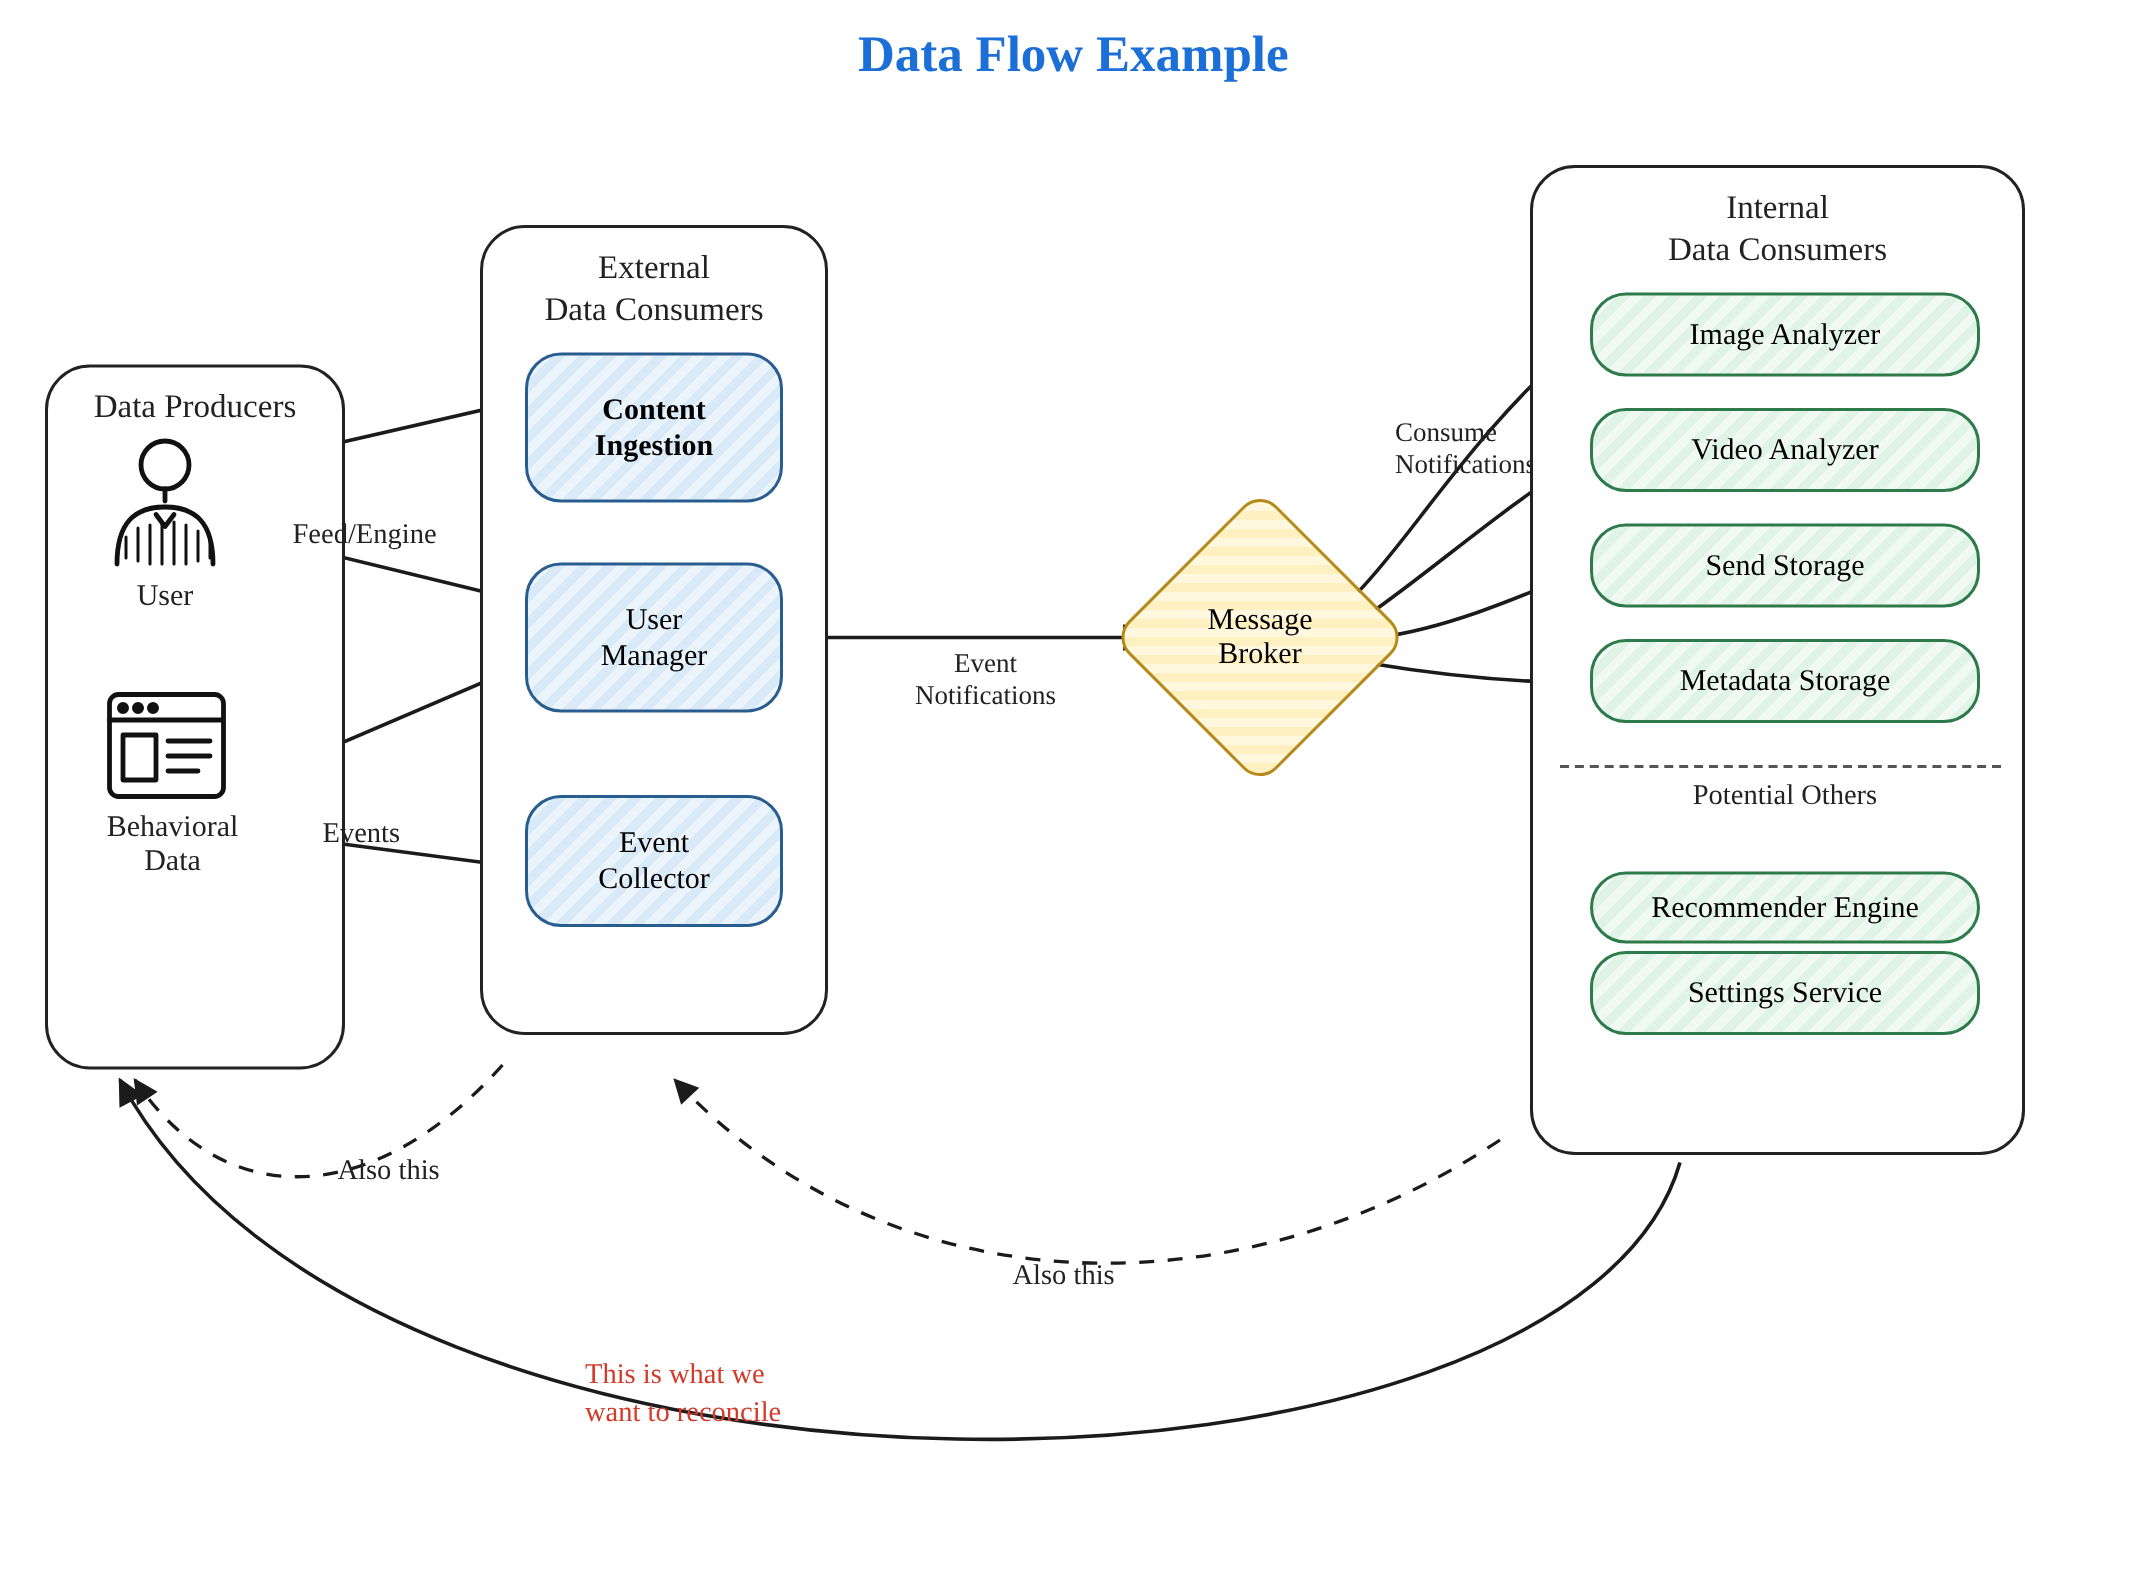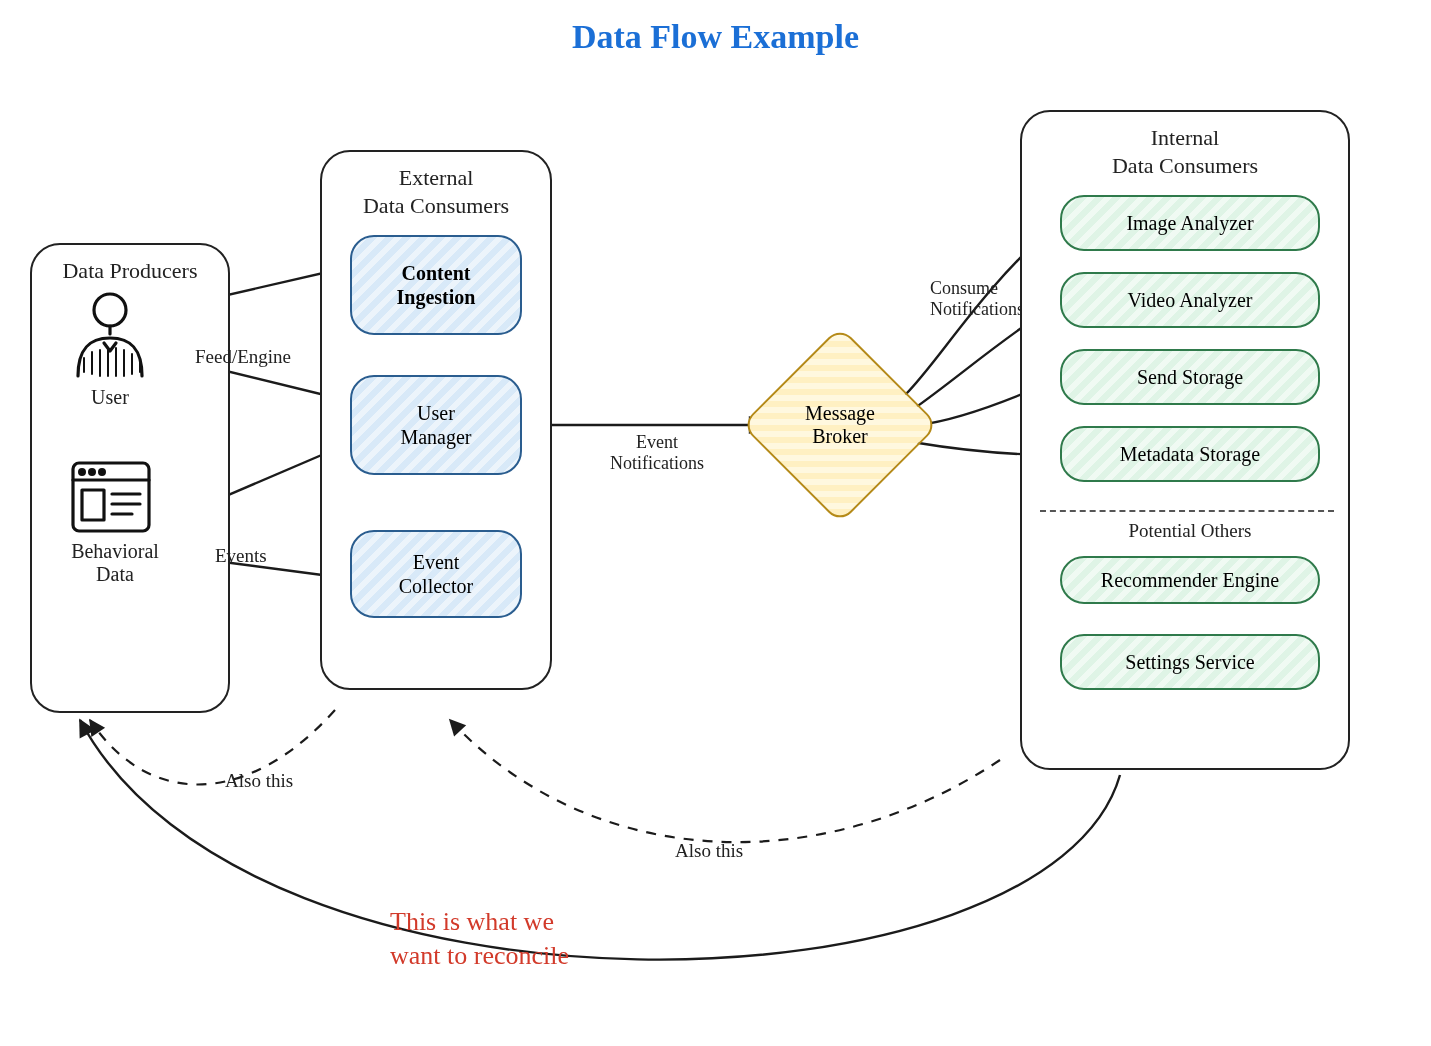--- a/index.html
+++ b/index.html
@@ -126,7 +126,7 @@
   <div class="sep" style="left:1040px;top:510px;width:294px;"></div>
   <div class="caption" style="left:1060px;top:520px;width:260px;font-size:19px;">Potential Others</div>
 
-  <div class="node green" style="left:1060px;top:556px;width:260px;height:48px;">Recommender Engine</div>
+  <div class="node green" style="left:1060px;top:581px;width:260px;height:48px;">Recommender Engine</div>
   <div class="node green" style="left:1060px;top:634px;width:260px;height:56px;">Settings Service</div>
 
   <div class="lbl" style="left:225px;top:770px;">Also this</div>

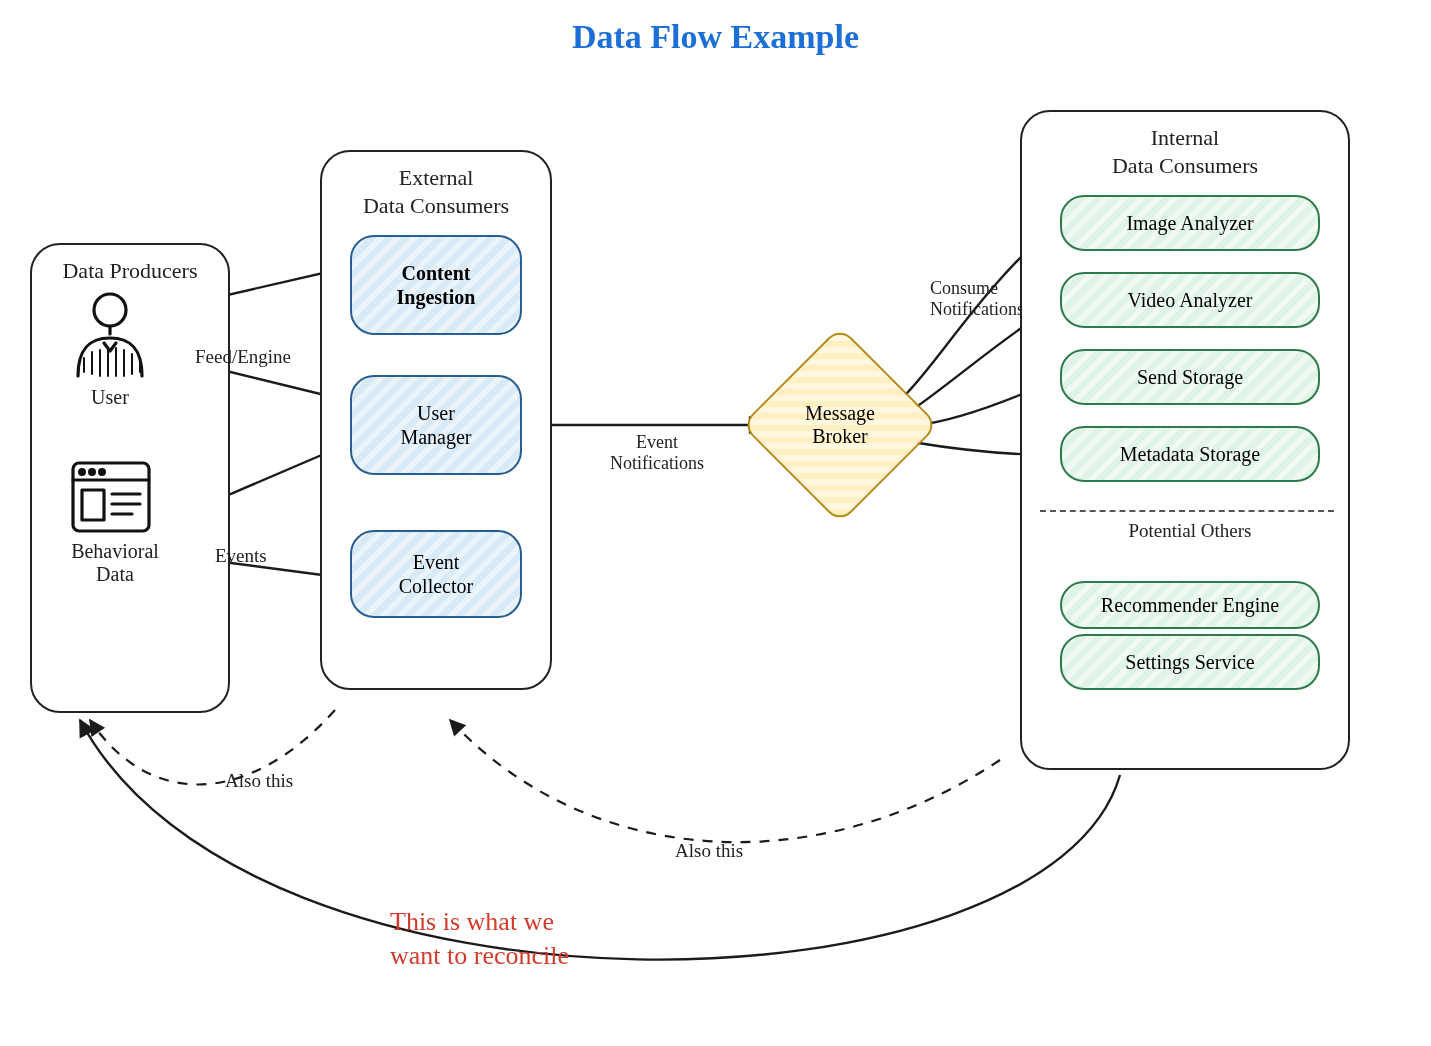--- a/index.html
+++ b/index.html
@@ -14,7 +14,7 @@
   .sep{position:absolute;border-top:2px dashed #555;}
   .lbl{position:absolute;font-size:19px;color:#222;white-space:nowrap;}
   .lbl.small{font-size:18px;}
-  .red{color:#d23a2a;font-size:26px;line-height:1.3;}
+  .red{color:#d23a2a;font-size:19px;line-height:1.3;}
   .caption{position:absolute;text-align:center;font-size:20px;color:#222;}
   .diamond{position:absolute;width:140px;height:140px;}
   .diamond .shape{position:absolute;inset:0;transform:rotate(45deg);border:2.5px solid #b58a18;border-radius:16px;background:repeating-linear-gradient(135deg,#fff0c2 0 6px,#fff8df 6px 12px);}

